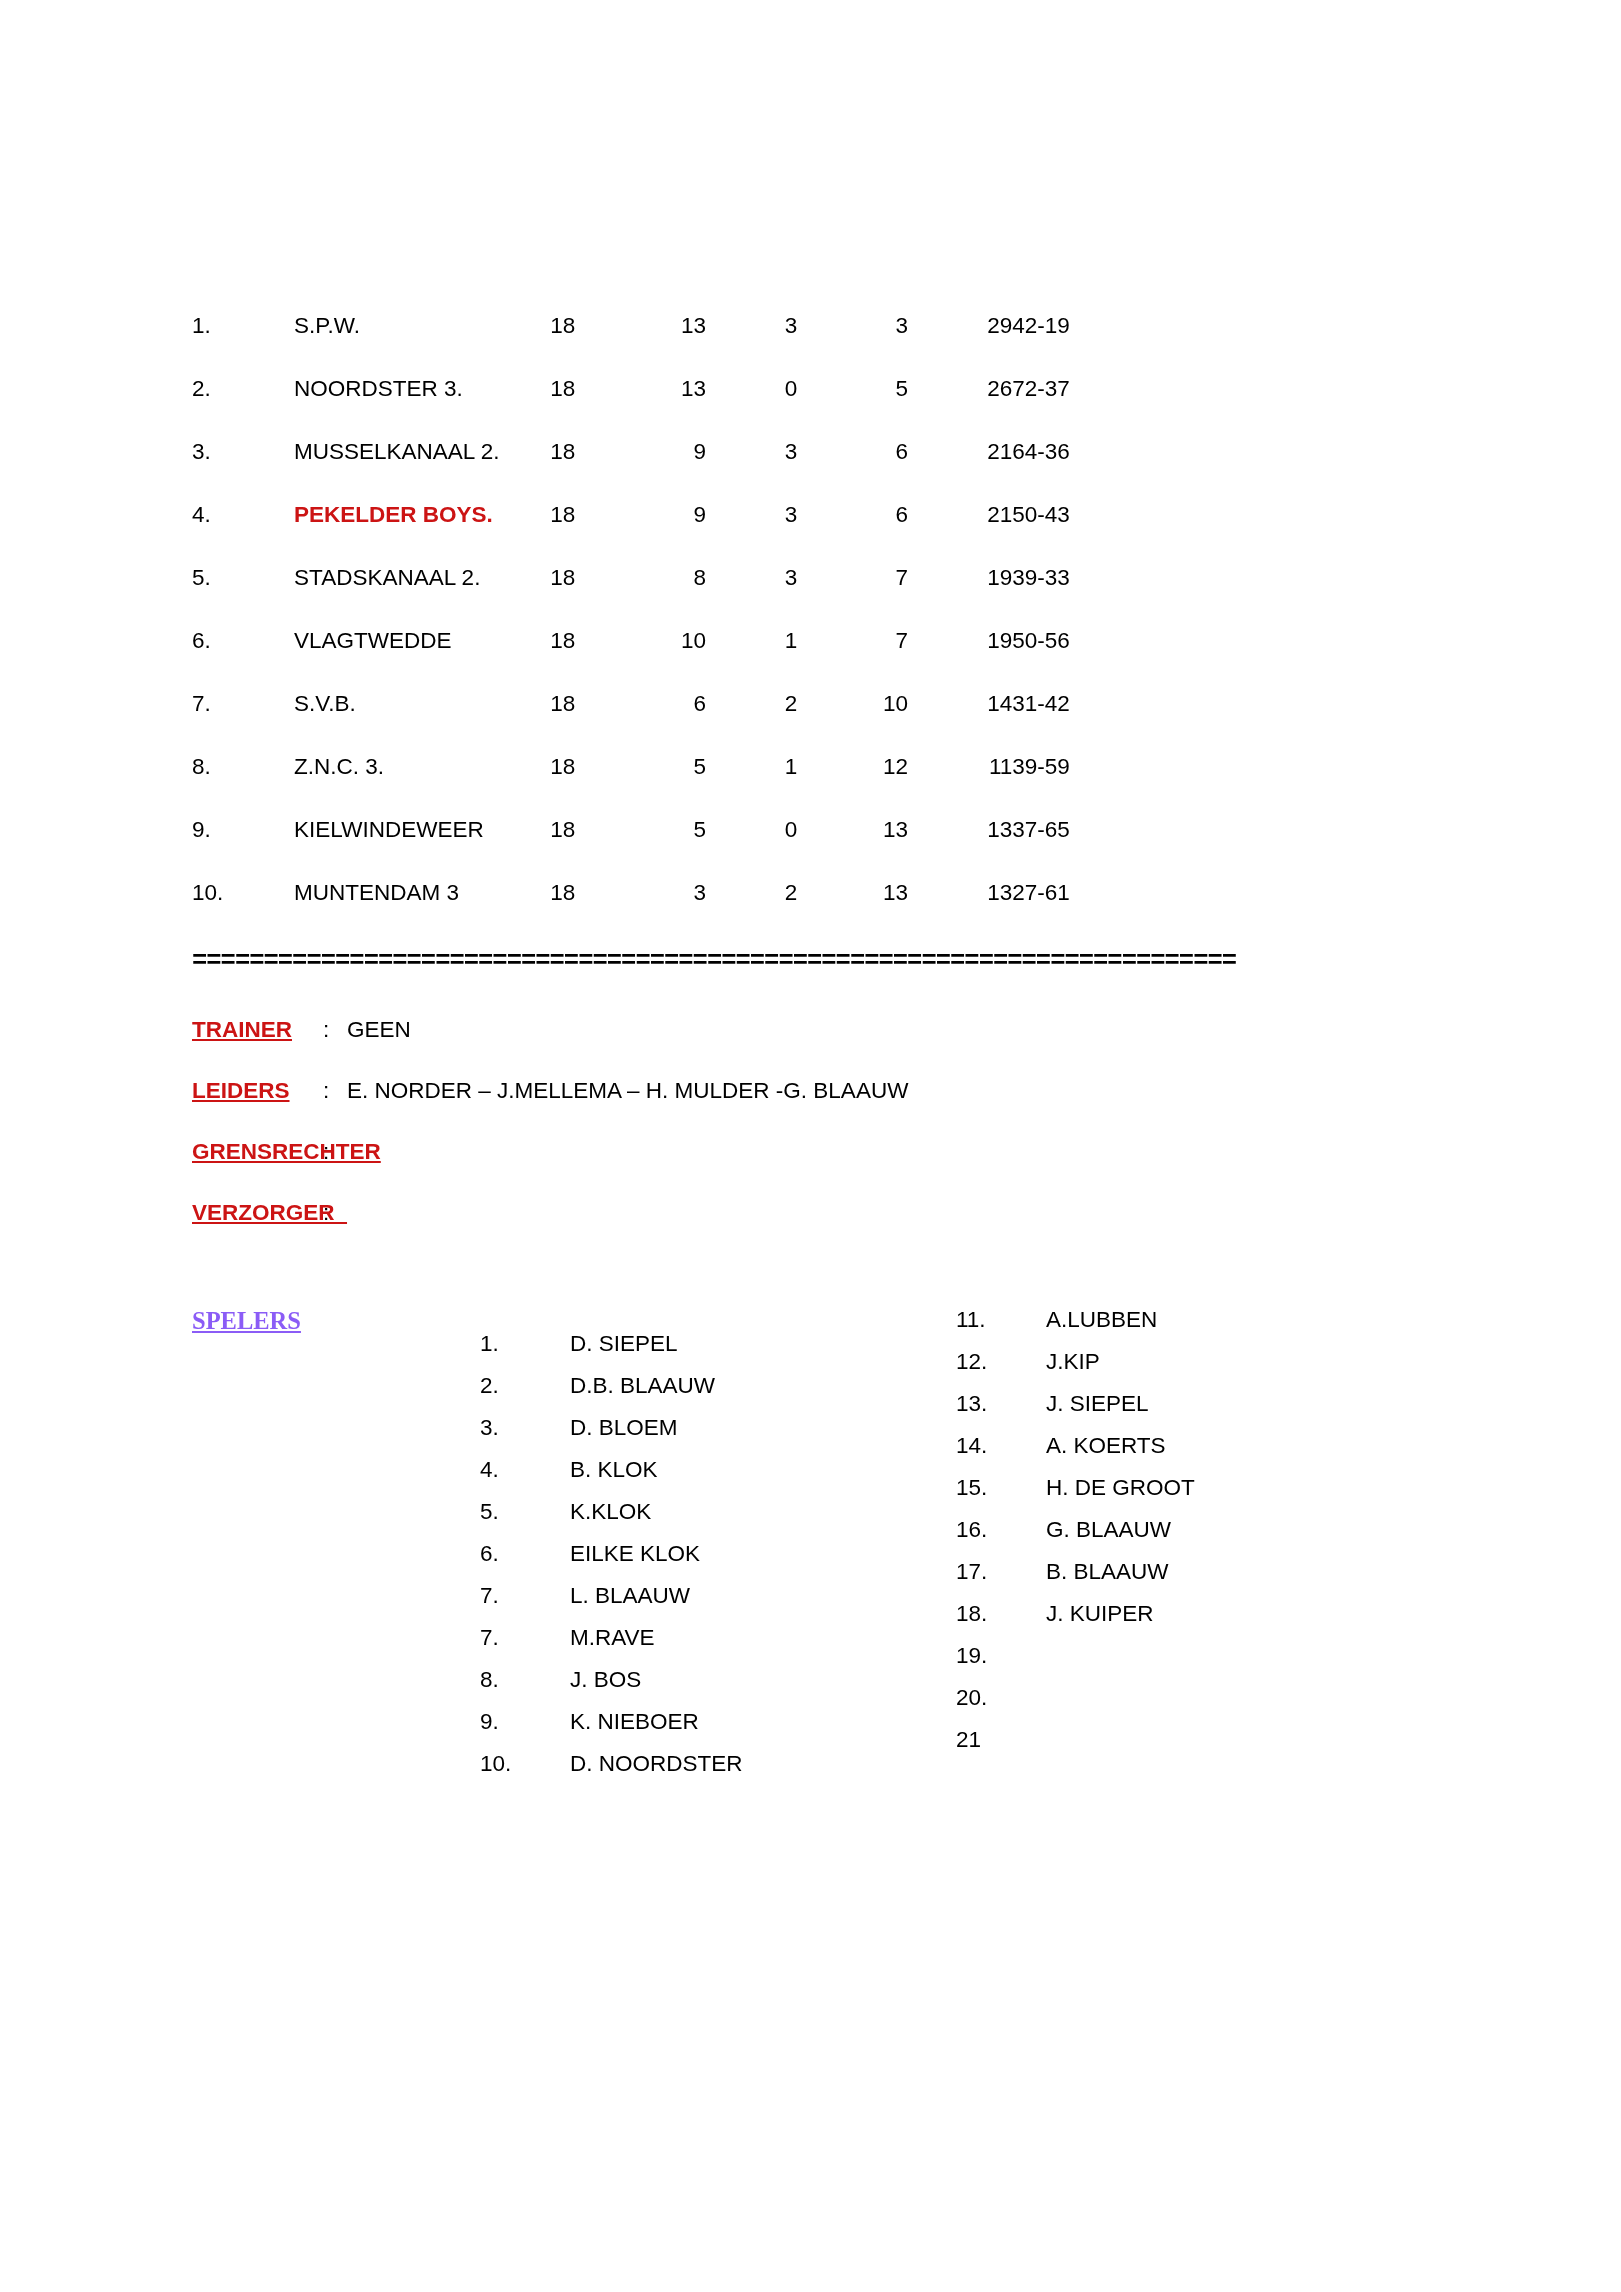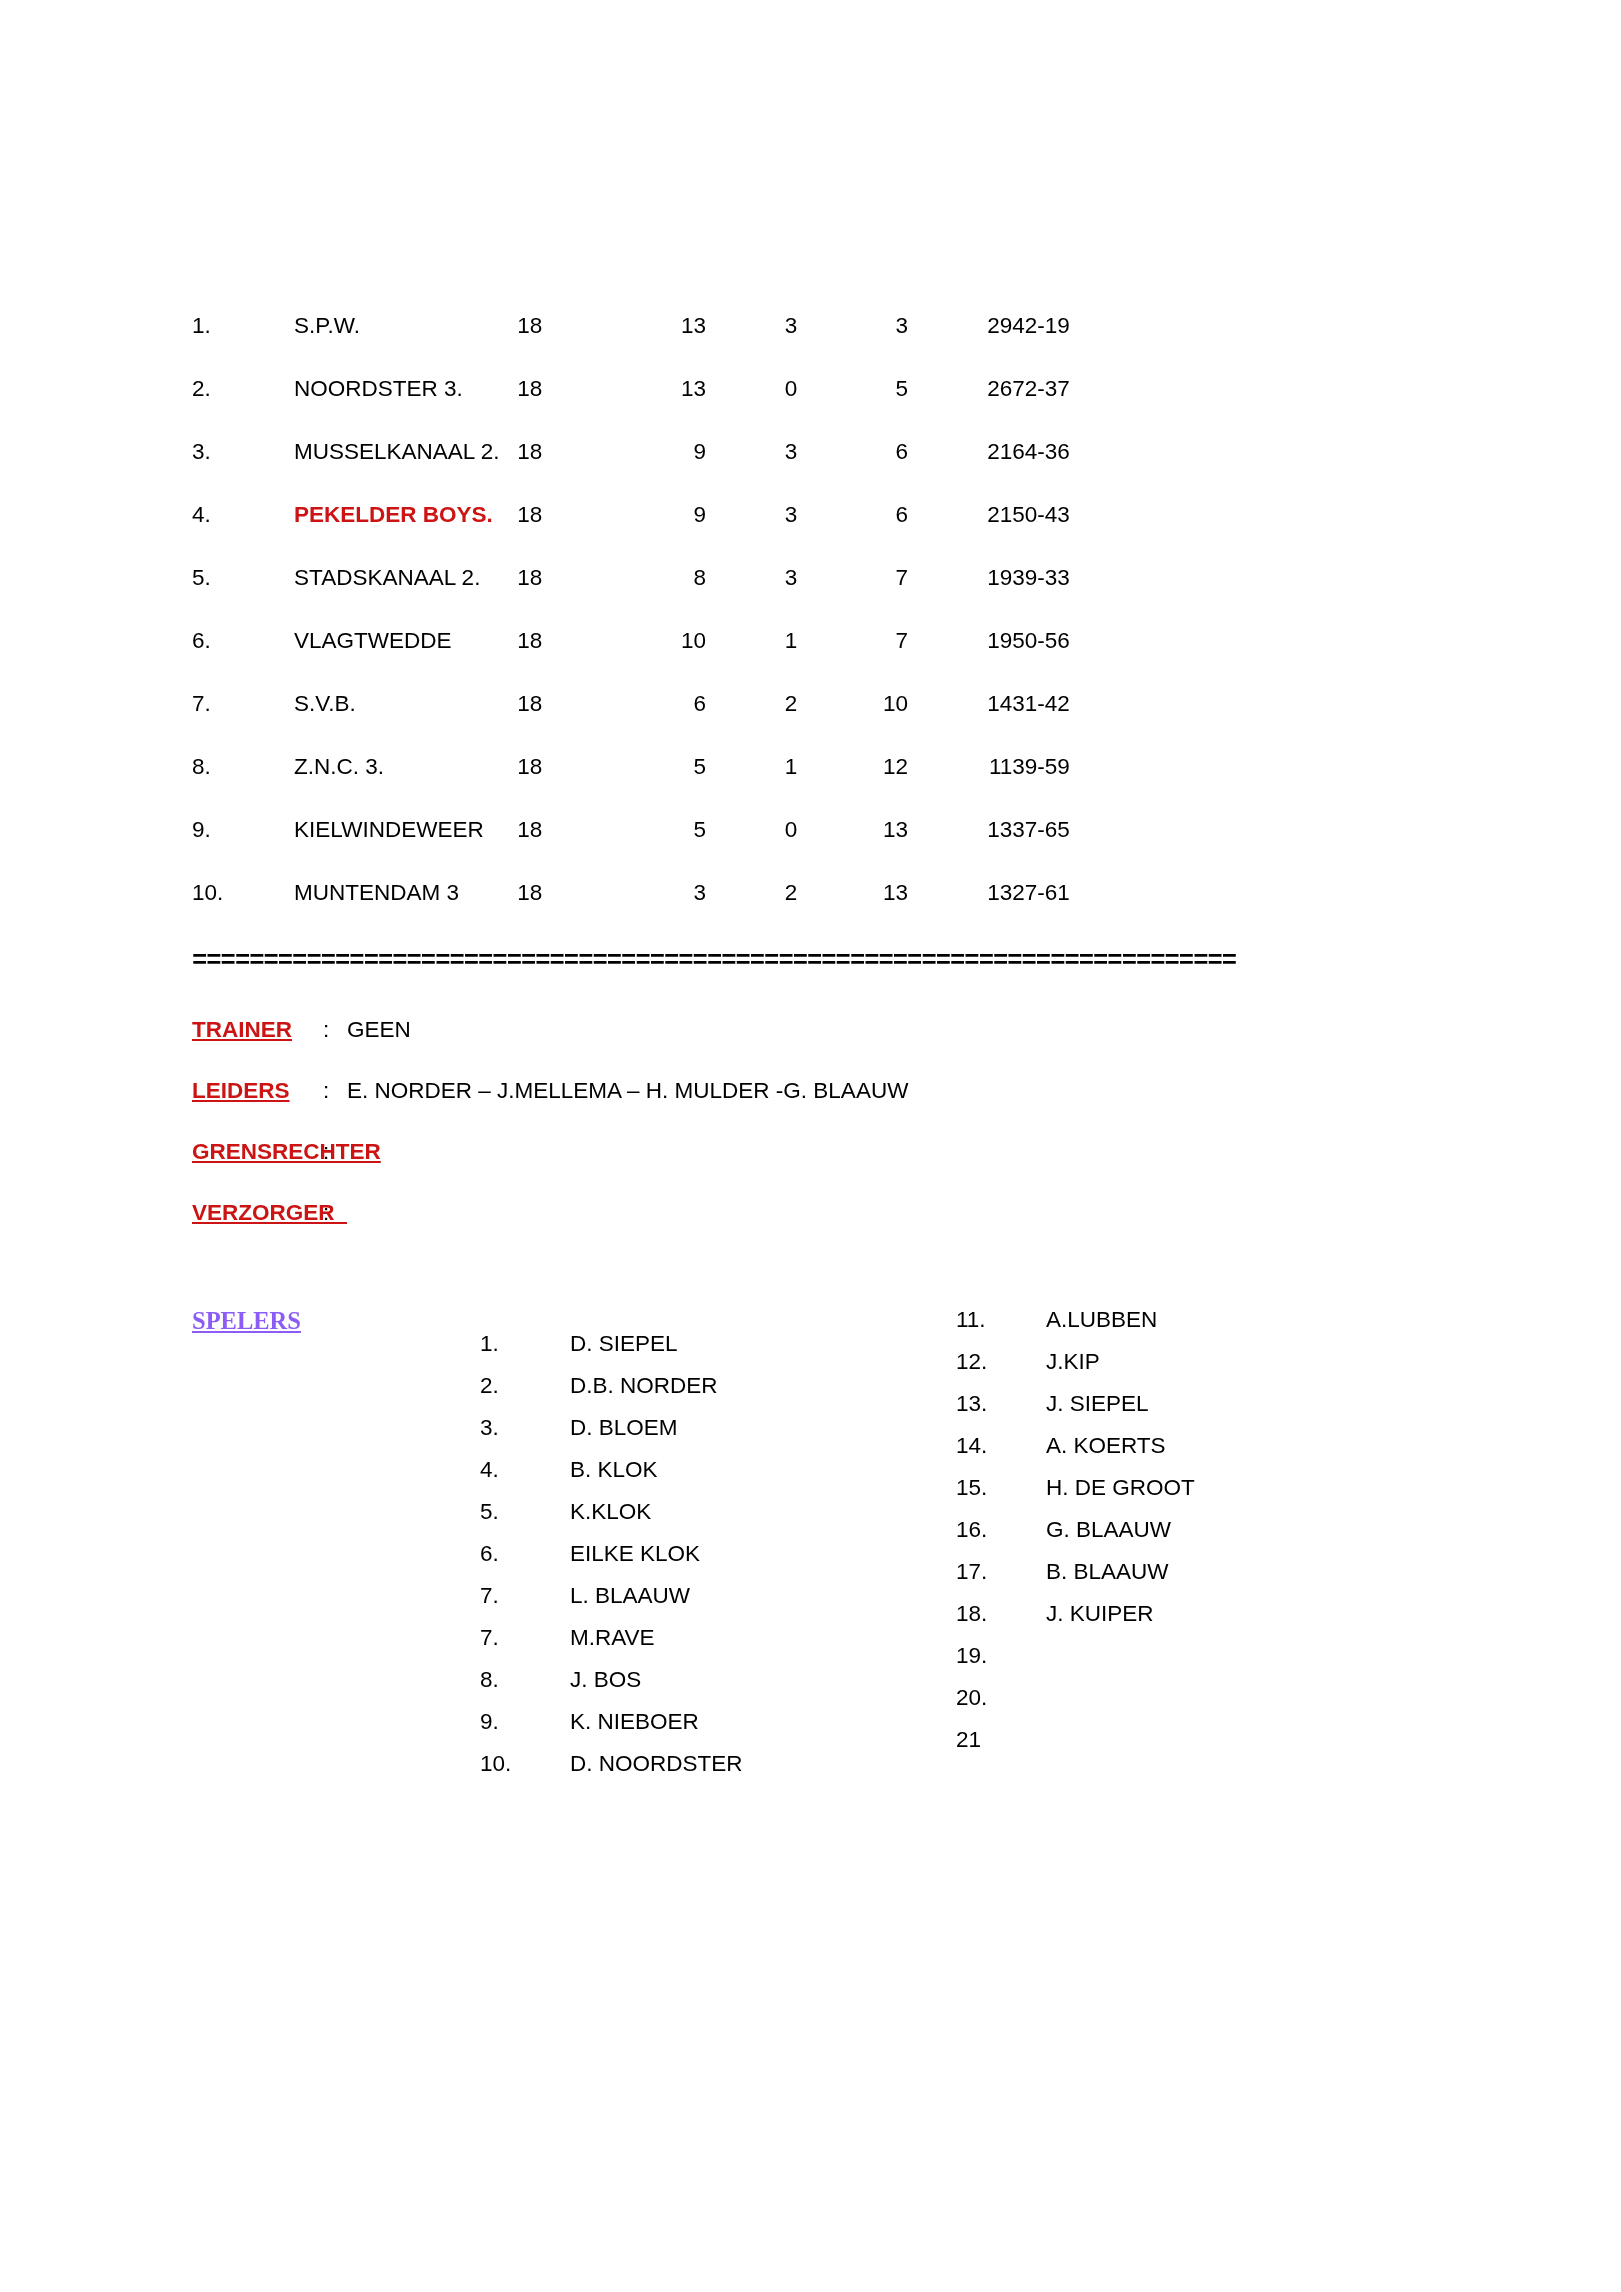--- a/index.html
+++ b/index.html
@@ -55,7 +55,7 @@
   }
   .col-pos      { width: 94px;  text-align: left; }
   .col-team     { width: 202px; text-align: left; }
-  .col-played   { width: 84px;  text-align: left; }
+  .col-played   { width: 84px;  text-align: center; }
   .col-won      { width: 90px;  text-align: right; }
   .col-drawn    { width: 84px;  text-align: right; }
   .col-lost     { width: 102px; text-align: right; }

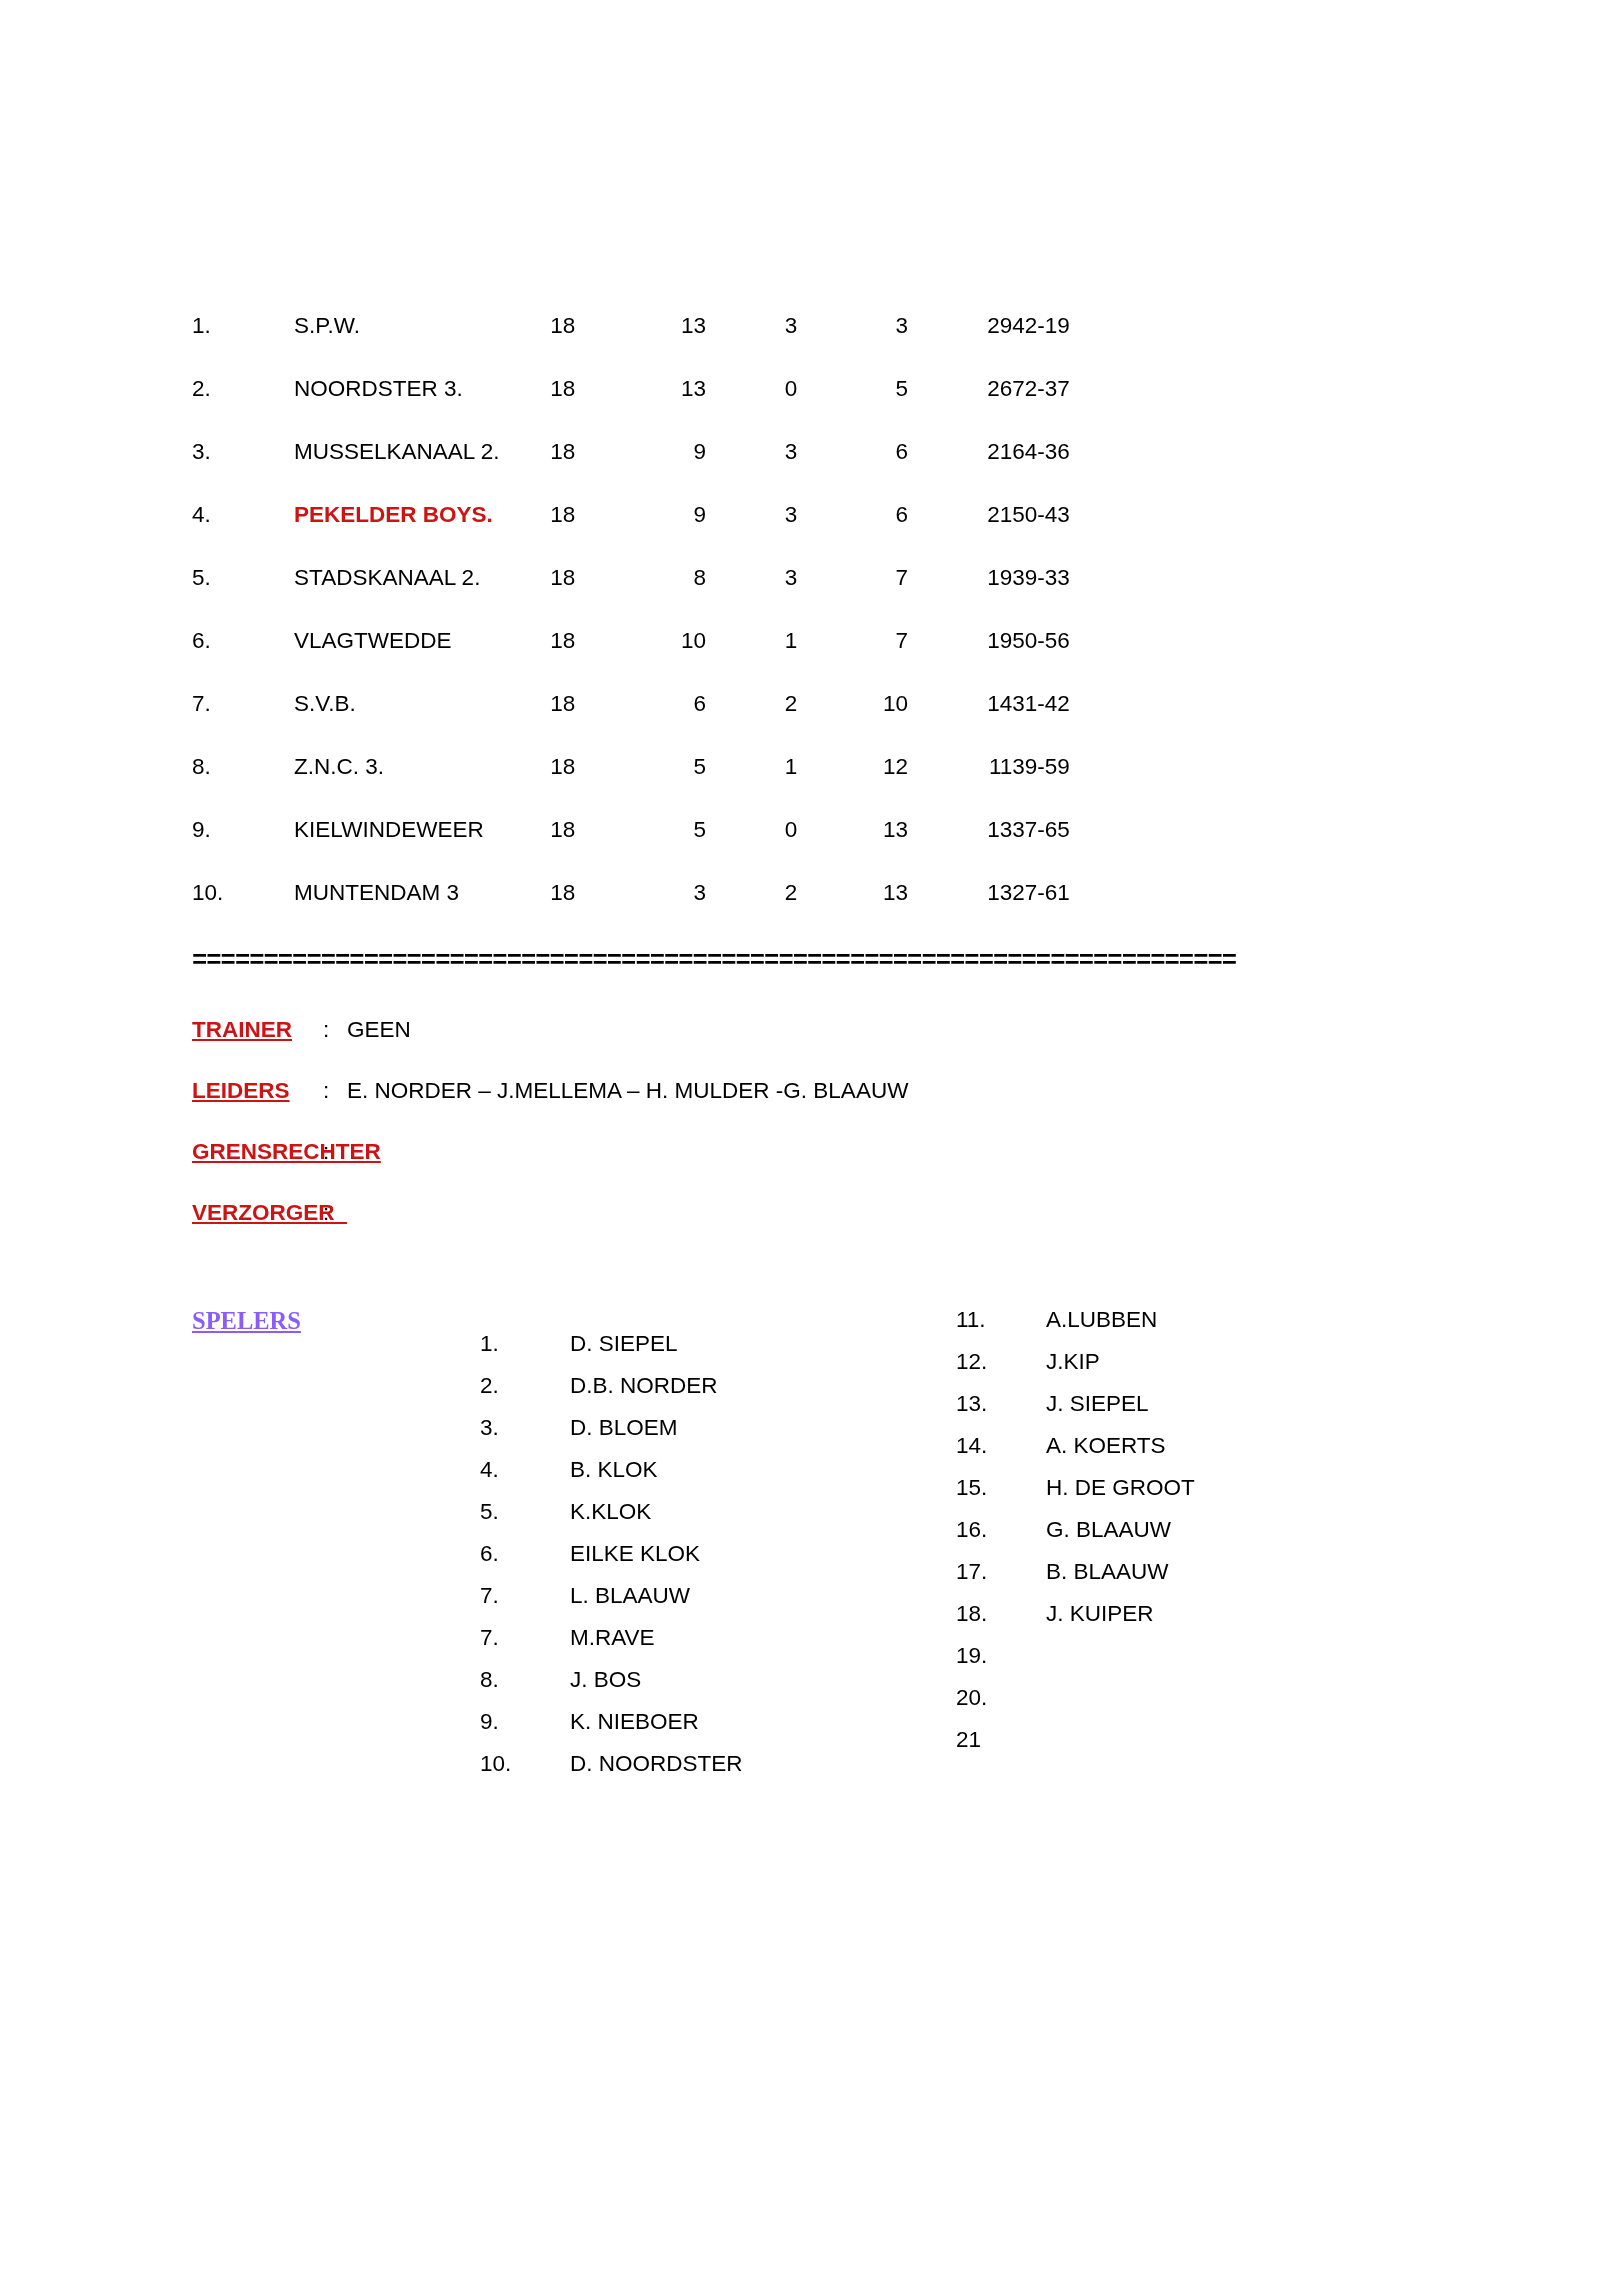--- a/index.html
+++ b/index.html
@@ -294,7 +294,7 @@
 
   <div class="players-col left">
       <div class="player-row"><span class="player-num">1.</span><span class="player-name">D. SIEPEL</span></div>
-      <div class="player-row"><span class="player-num">2.</span><span class="player-name">D.B. NORDER</span></div>
+      <div class="player-row"><span class="player-num">2.</span><span class="player-name">D.B. BLAAUW</span></div>
       <div class="player-row"><span class="player-num">3.</span><span class="player-name">D. BLOEM</span></div>
       <div class="player-row"><span class="player-num">4.</span><span class="player-name">B. KLOK</span></div>
       <div class="player-row"><span class="player-num">5.</span><span class="player-name">K.KLOK</span></div>

